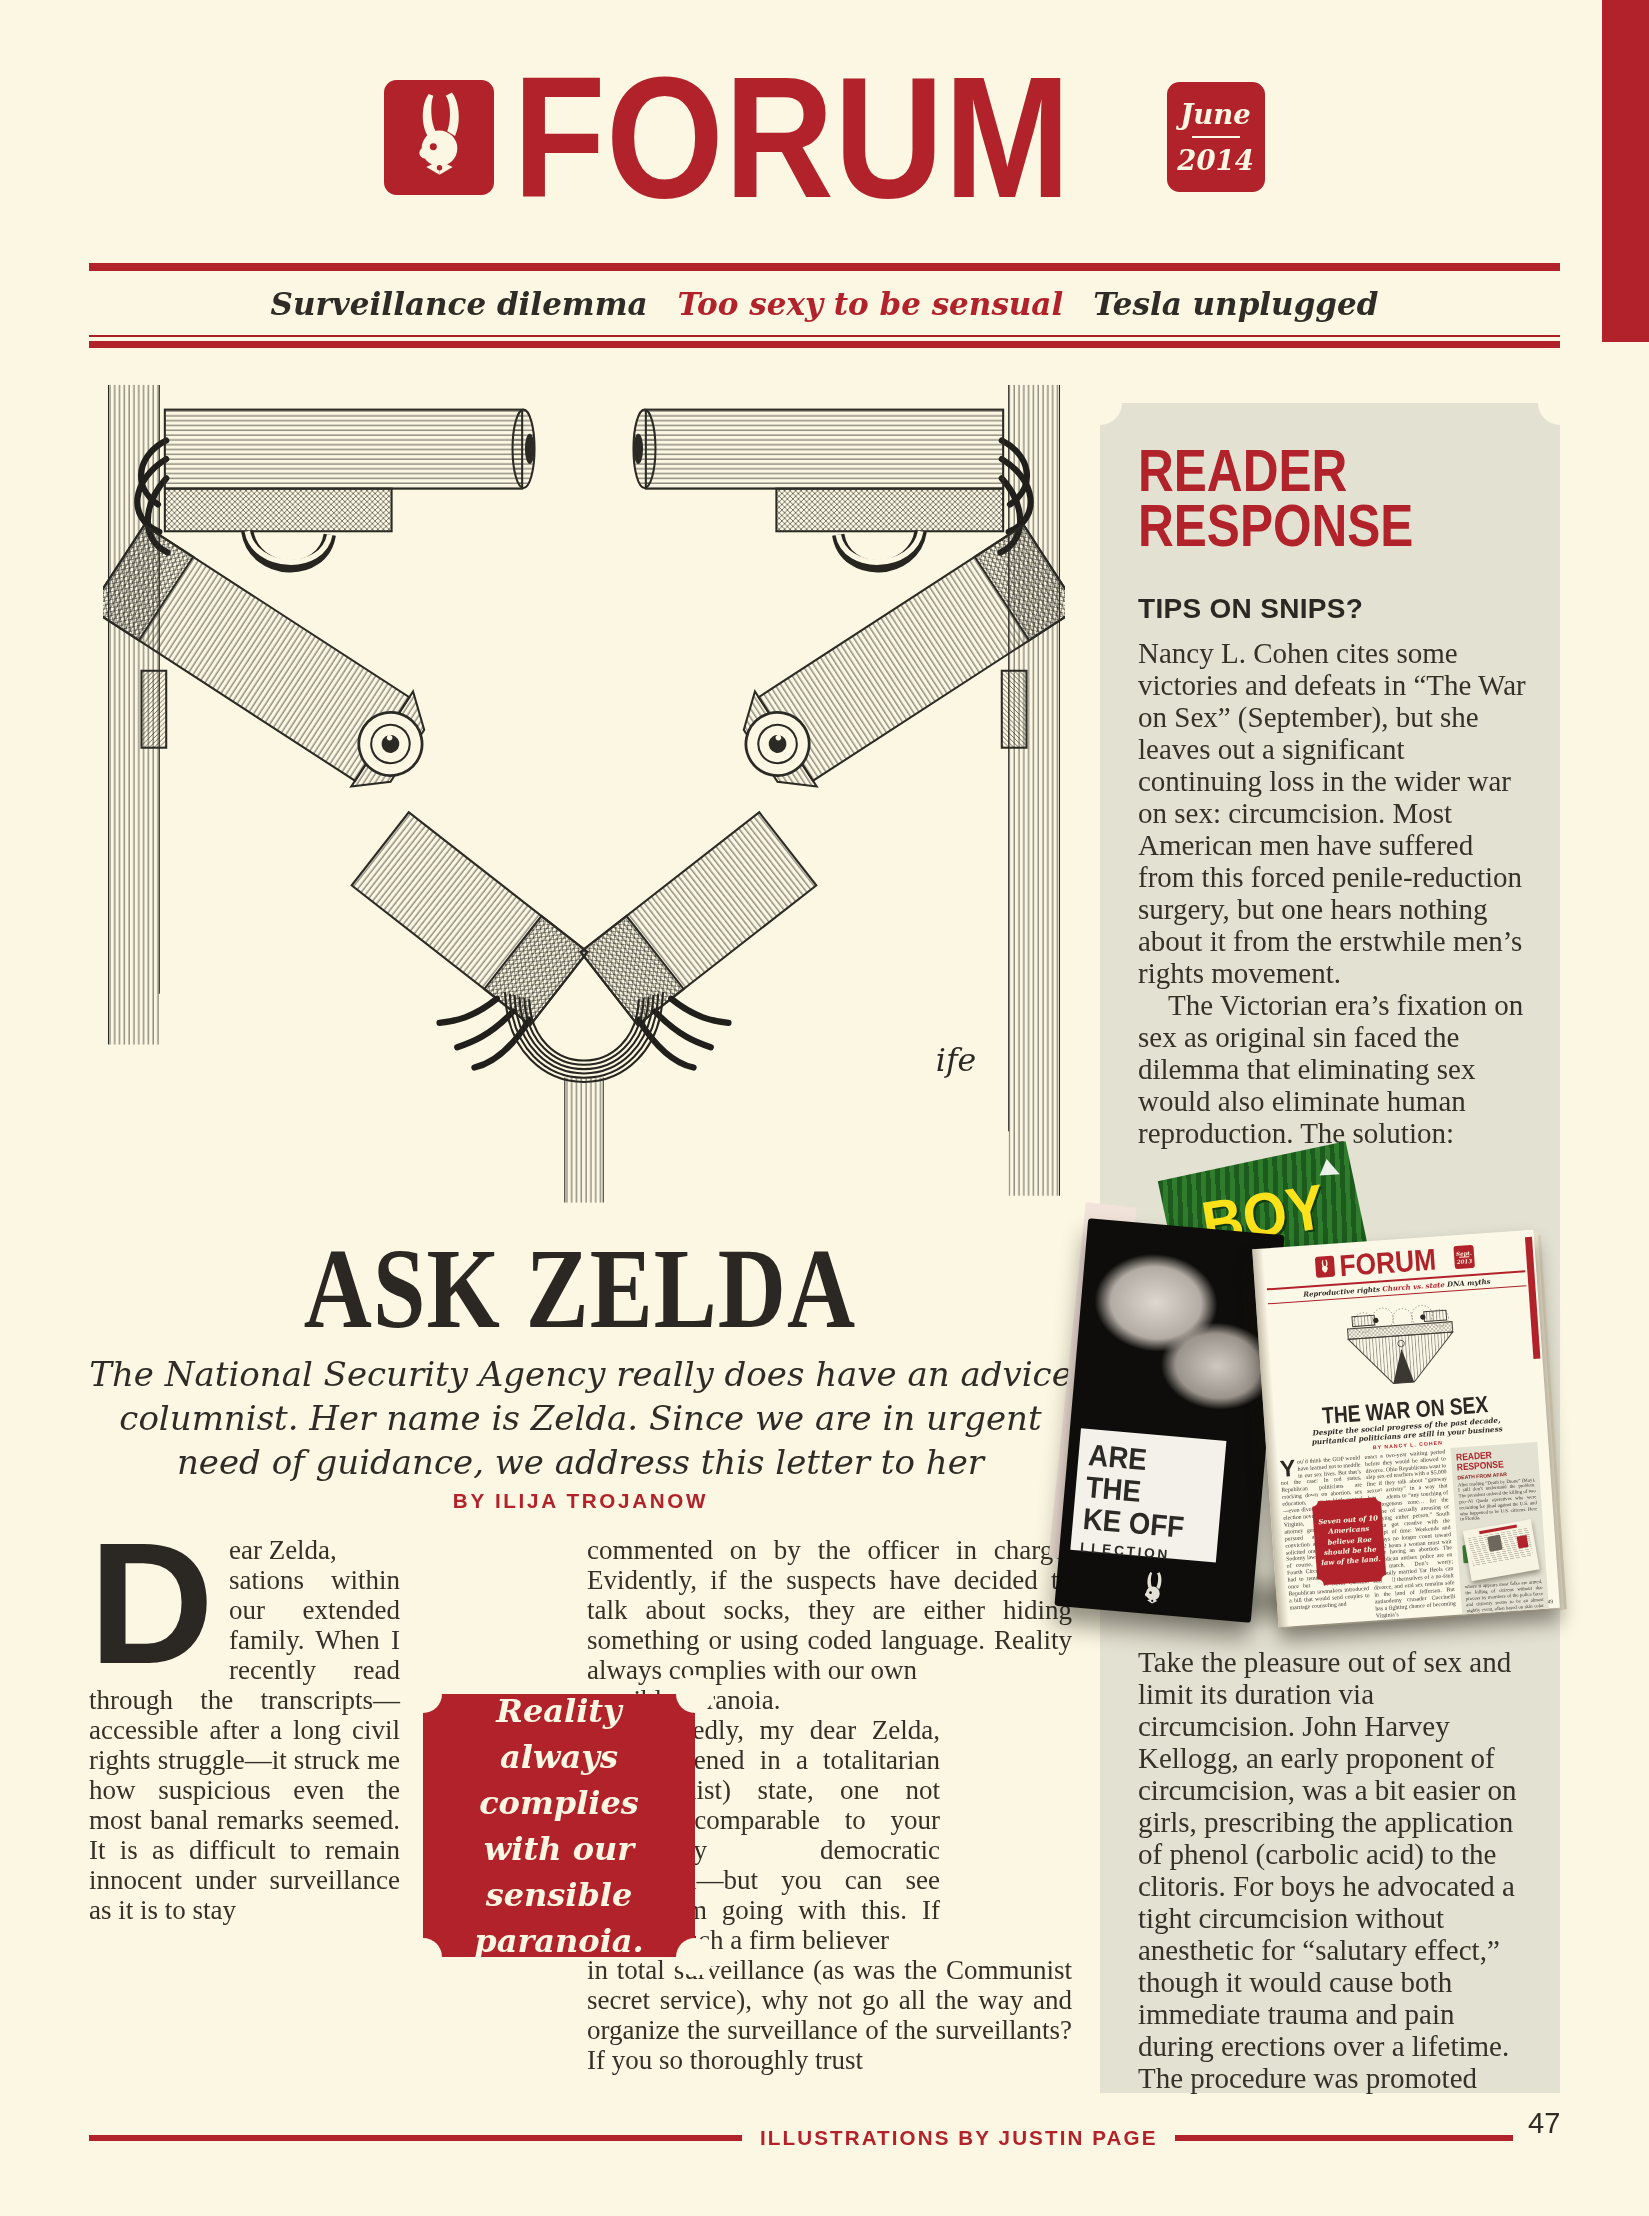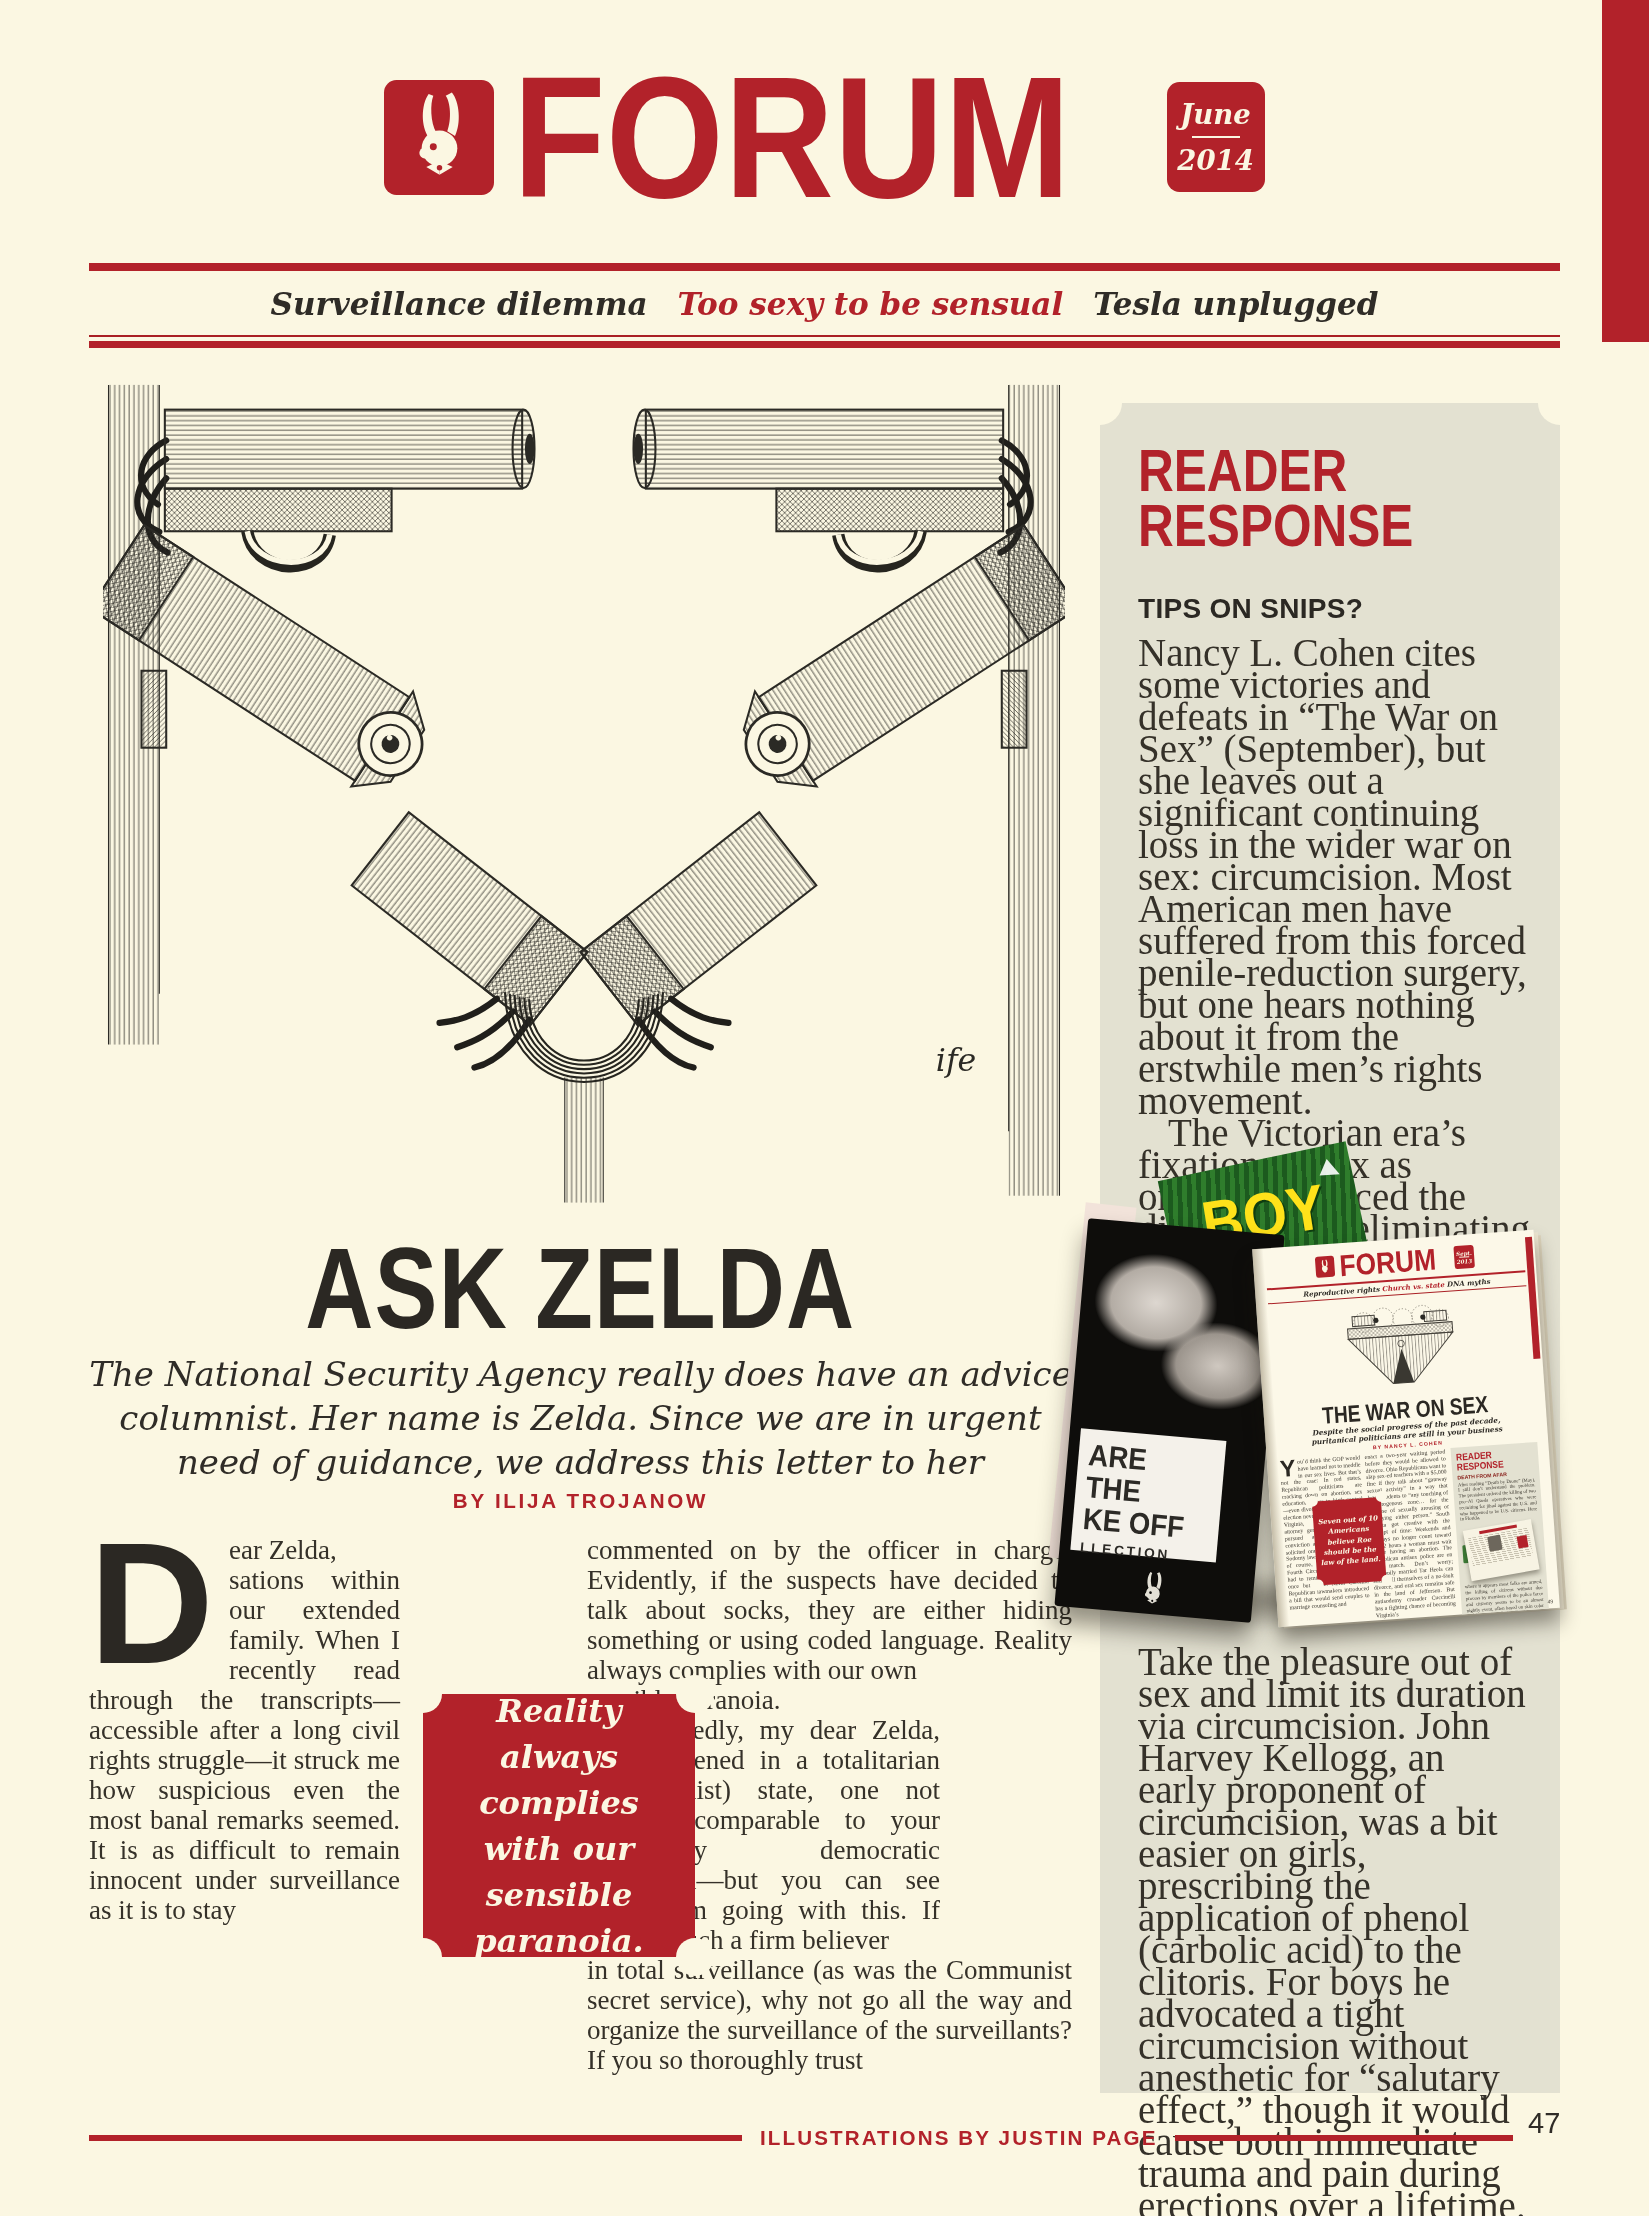--- a/index.html
+++ b/index.html
@@ -74,7 +74,7 @@
   .panel-title .cxl{transform:scaleX(0.84);}
   .letter-head{position:absolute;left:38px;top:190px;color:#2B2823;
       font-family:"Liberation Sans",sans-serif;font-weight:700;font-size:28px;letter-spacing:0.3px;}
-  .panel p.side{position:absolute;left:38px;width:393px;font-size:39px;line-height:32px;color:var(--body);}
+  .panel p.side{position:absolute;left:38px;width:393px;font-size:29px;line-height:32px;color:var(--body);}
   .side-b{top:234px;}
   .side-c{top:1243px;line-height:32px;}
   .ind{display:block;text-indent:30px;}

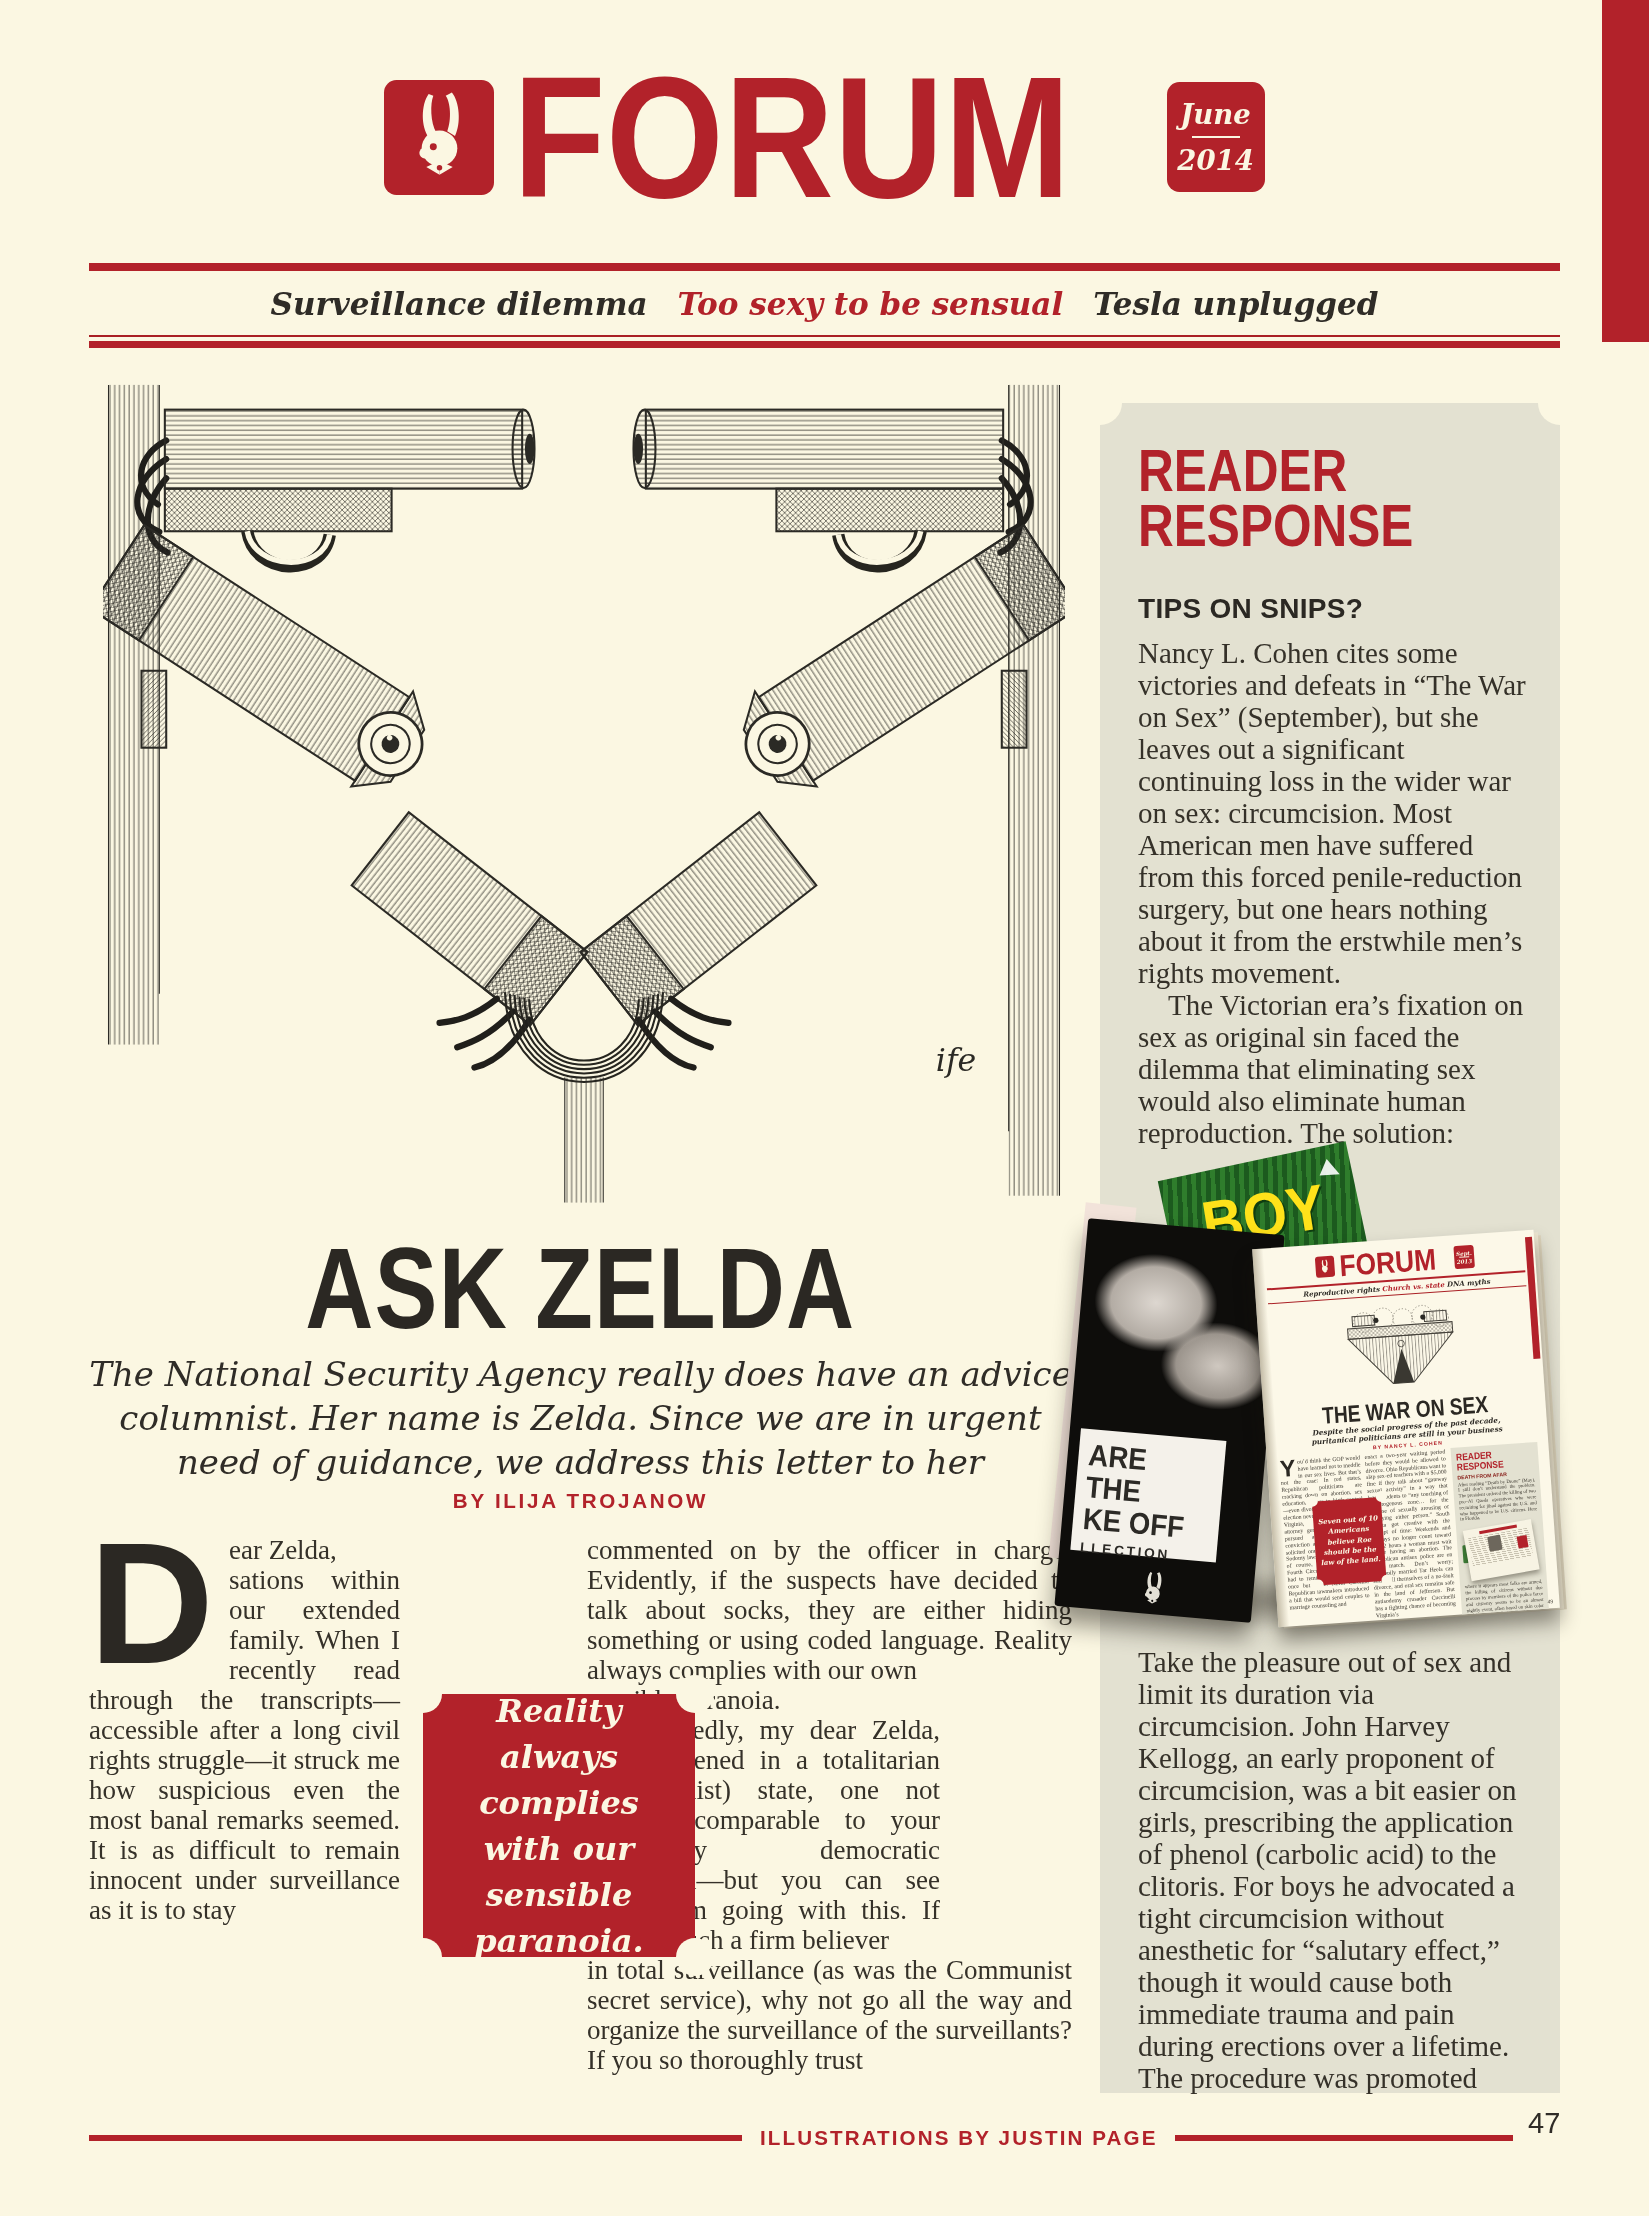--- a/index.html
+++ b/index.html
@@ -41,7 +41,7 @@
 
   
   .a-title{left:89px;top:1237px;width:983px;text-align:center;color:#2B2823;
-           font-family:Liberation Sans, sans-serif;font-weight:700;font-size:115px;line-height:103px;letter-spacing:1.4px;}
+           font-family:Liberation Serif, serif;font-weight:700;font-size:115px;line-height:103px;letter-spacing:1.4px;}
   .a-deck{left:41px;top:1352px;width:1079px;text-align:center;color:var(--ink);
           font-family:"DejaVu Serif",serif;font-style:italic;font-size:34px;line-height:44px;}
   .a-byline{left:89px;top:1489px;width:983px;text-align:center;color:var(--red);

